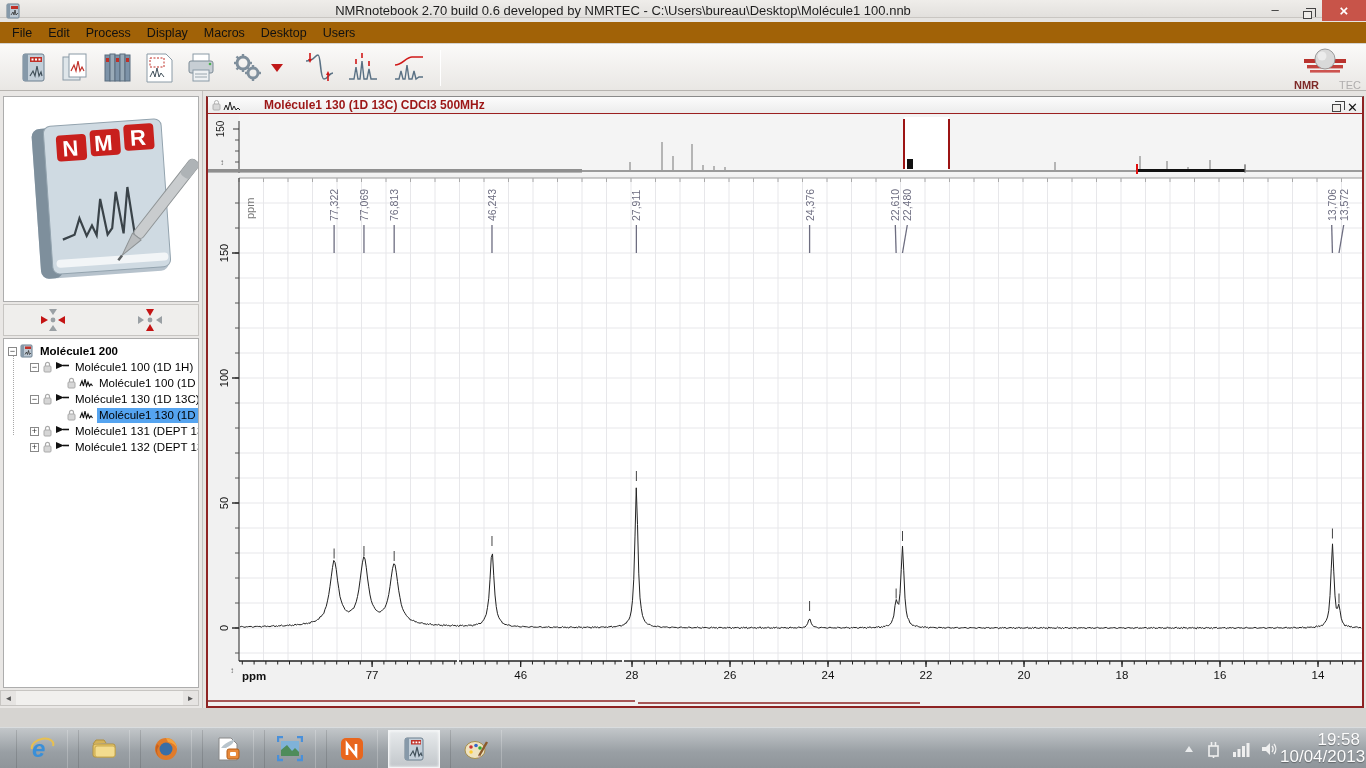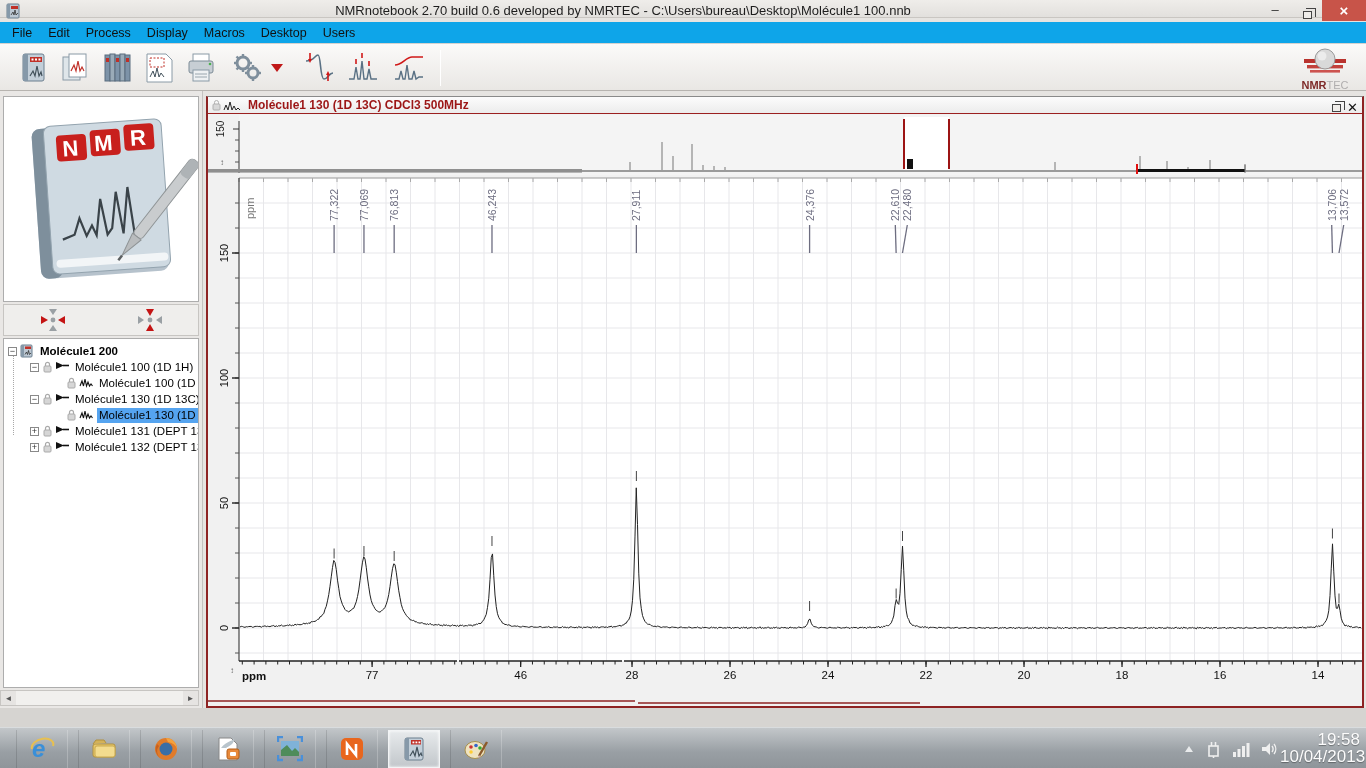--- a/index.html
+++ b/index.html
@@ -21,7 +21,7 @@
   #btn-close{right:0;width:44px;background:#c85449;color:#fff;font-size:15px;font-weight:bold;line-height:21px;}
 
   
-  #menubar{position:absolute;left:0;top:22px;width:1366px;height:22px;background:#0ea5e9;border-bottom:1px solid #d4d2cf;display:flex;align-items:center;padding-left:4px;}
+  #menubar{position:absolute;left:0;top:22px;width:1366px;height:22px;background:#a16207;border-bottom:1px solid #d4d2cf;display:flex;align-items:center;padding-left:4px;}
   .menu-item{font-size:12.5px;color:#111;padding:2px 8px;}
 
   

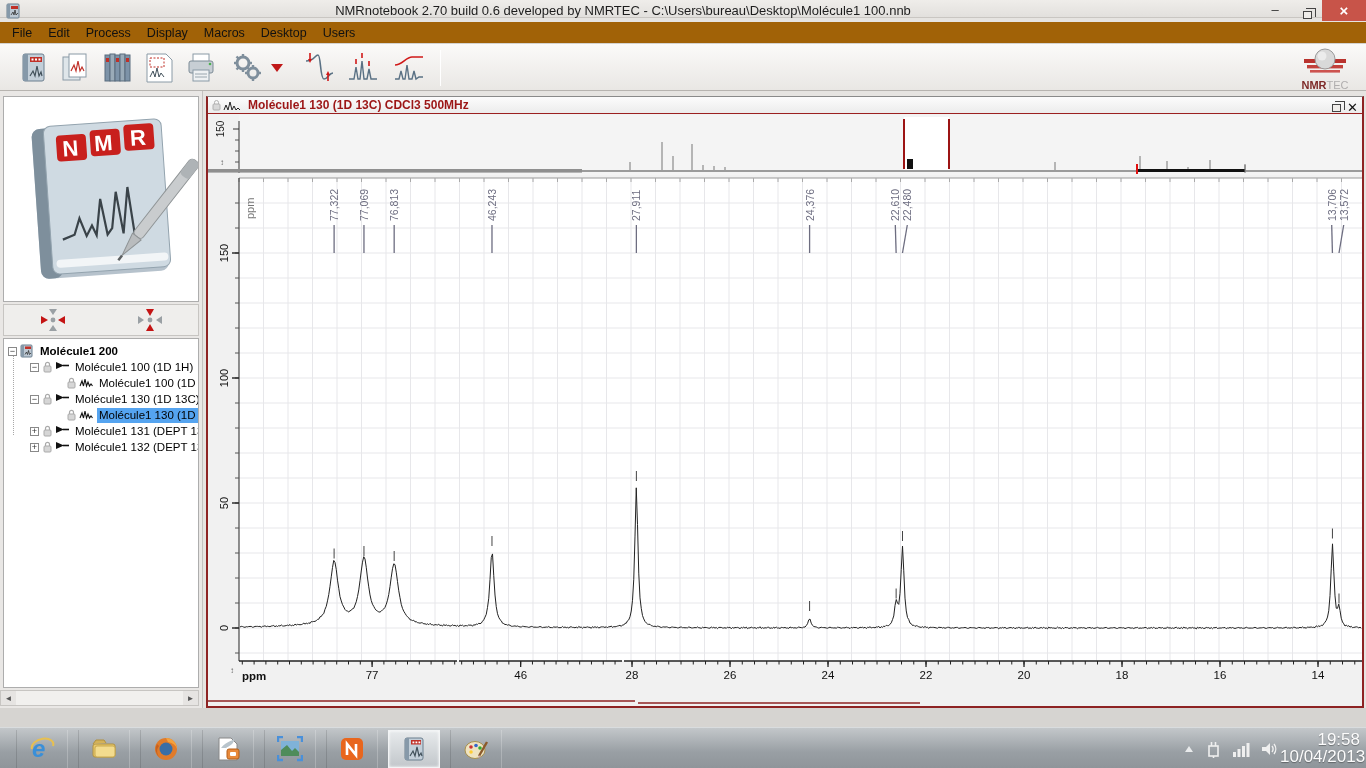--- a/index.html
+++ b/index.html
@@ -31,7 +31,7 @@
   #toolbar-sep{position:absolute;left:440px;top:6px;width:1px;height:36px;background:#c2bfbb;border-right:1px solid #fff;}
   #brand-logo{position:absolute;right:10px;top:3px;width:62px;height:42px;text-align:center;}
   #brand-text{font-size:11px;font-weight:bold;letter-spacing:0;line-height:9px;}
-  #brand-text .b1{color:#7e2a28;} #brand-text .b2{color:#b0aeae;font-weight:normal;}
+  #brand-text .b1{color:#7e2a28;} #brand-text .b2{color:#b0aeae;font-weight:normal;padding-left:20px;}
 
   
   #sidebar{position:absolute;left:0;top:91px;width:203px;height:617px;background:#e9e7e5;border-right:1px solid #c4c2c0;}

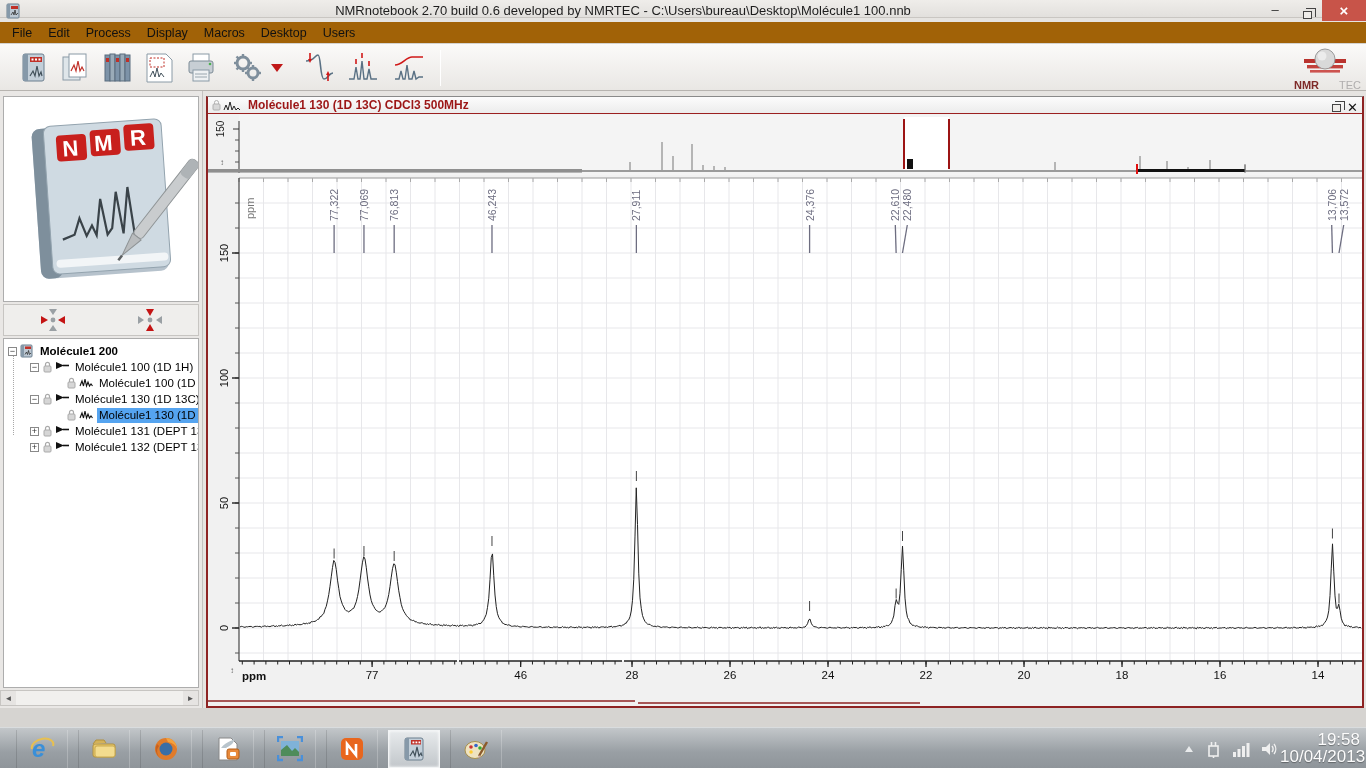--- a/index.html
+++ b/index.html
@@ -51,7 +51,7 @@
   #spectrum-panel{position:absolute;left:206px;top:96px;width:1158px;height:612px;background:#f1f1f1;
     border-left:2px solid #8e2323;border-right:2px solid #8e2323;border-bottom:2px solid #8e2323;border-top:1px solid #8a8a8a;}
   #panel-header{position:absolute;left:0;top:0;width:1154px;height:17px;background:linear-gradient(#fcfcfc,#ececec);border-bottom:1px solid #9b2020;display:flex;align-items:center;}
-  #panel-title{font-size:12px;font-weight:bold;color:#9c1616;margin-left:6px;white-space:nowrap;}
+  #panel-title{font-size:12px;font-weight:bold;color:#9c1616;margin-left:22px;white-space:nowrap;}
   #panel-controls{position:absolute;right:4px;top:1px;display:flex;gap:6px;align-items:center;}
   #panel-close{font-size:13px;font-weight:bold;color:#111;line-height:15px;}
   #minimap-wrap{position:absolute;left:0;top:18px;width:1154px;height:60px;}

